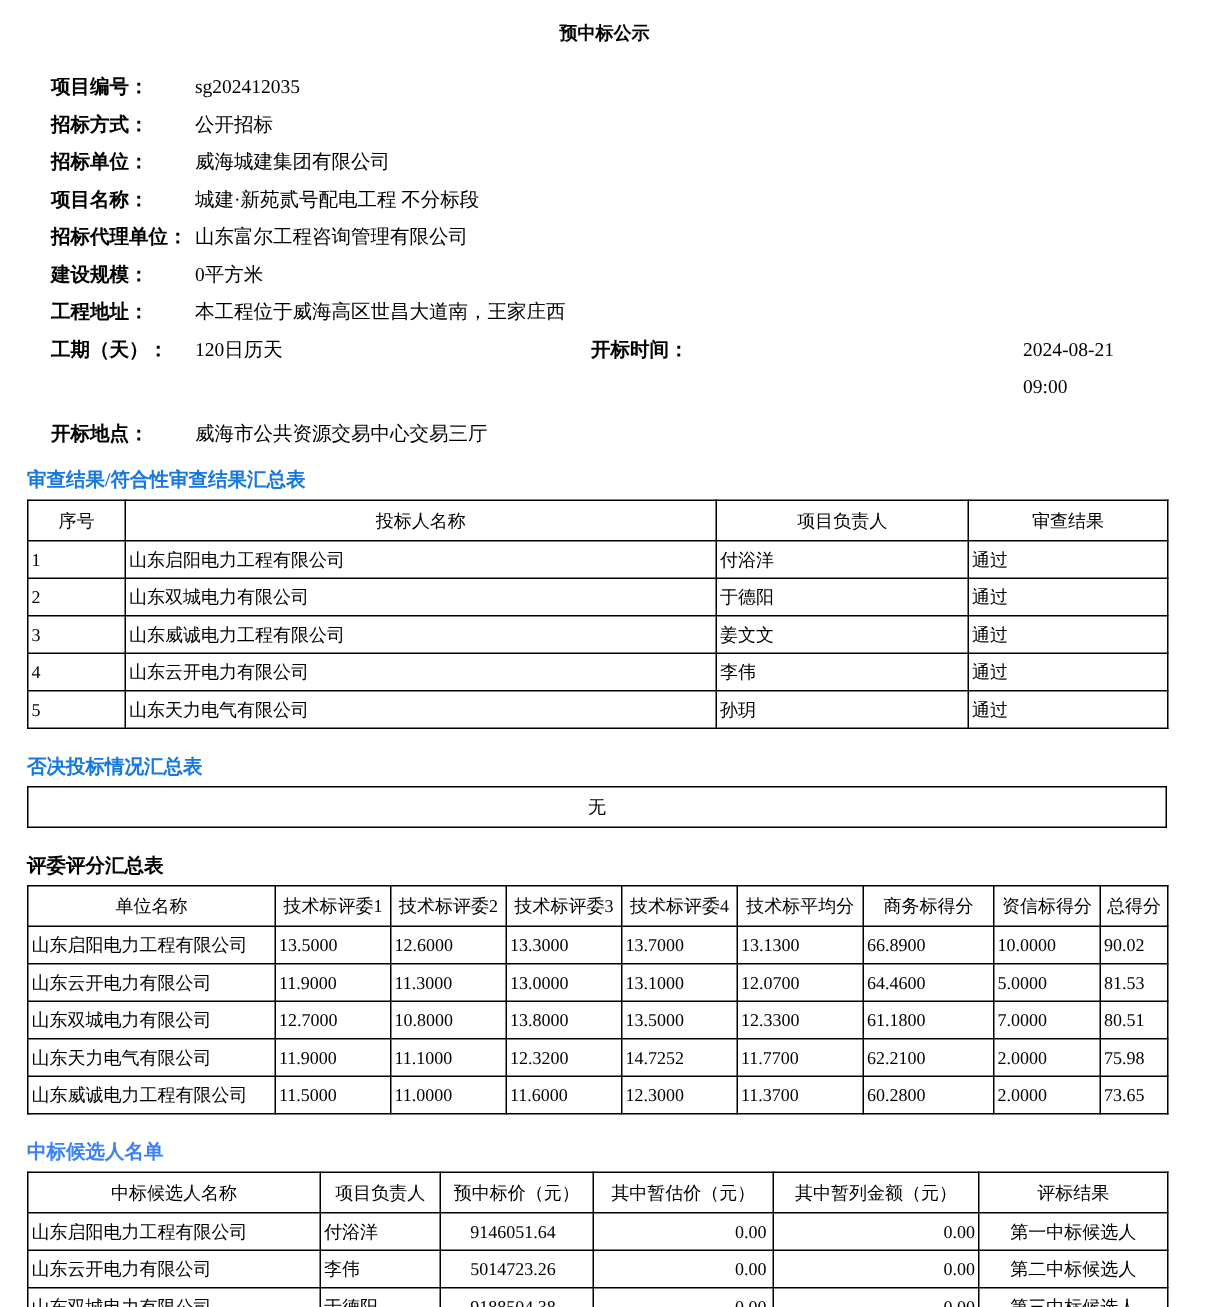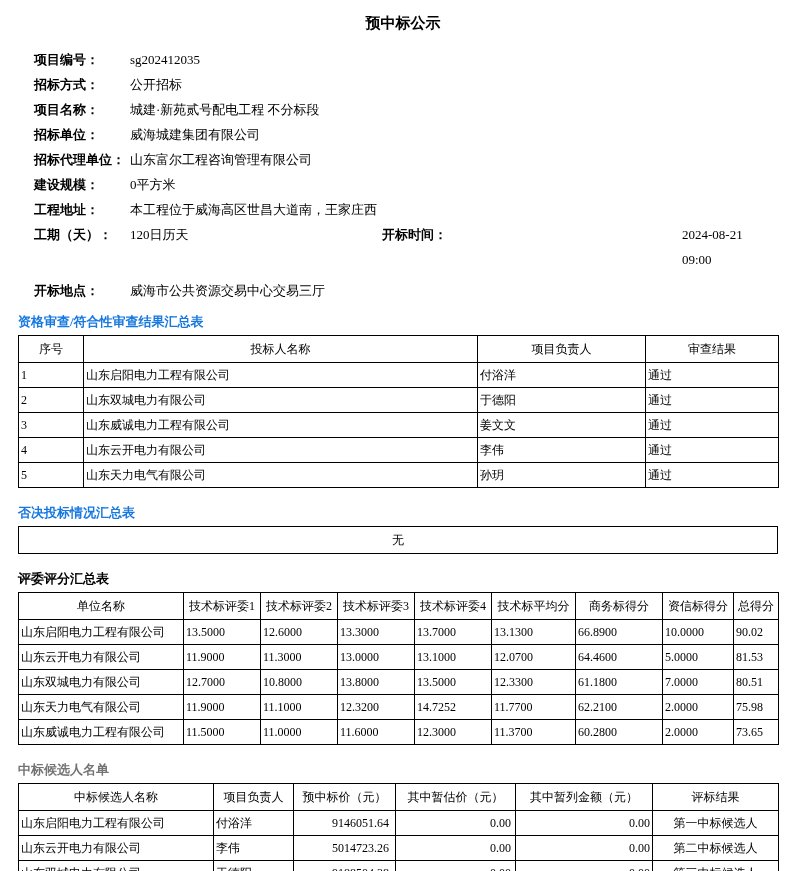--- a/index.html
+++ b/index.html
@@ -10,7 +10,7 @@
   }
   .page { padding:14px 18px 10px 18px; }
 
-  .doc-title { font-size:15px; font-weight:bold; text-align:center; margin:0 0 14px 0; }
+  .doc-title { font-size:12px; font-weight:bold; text-align:center; margin:0 0 14px 0; }
 
   
   .kv { position:relative; height:25px; line-height:25px; font-size:13px; white-space:nowrap; }

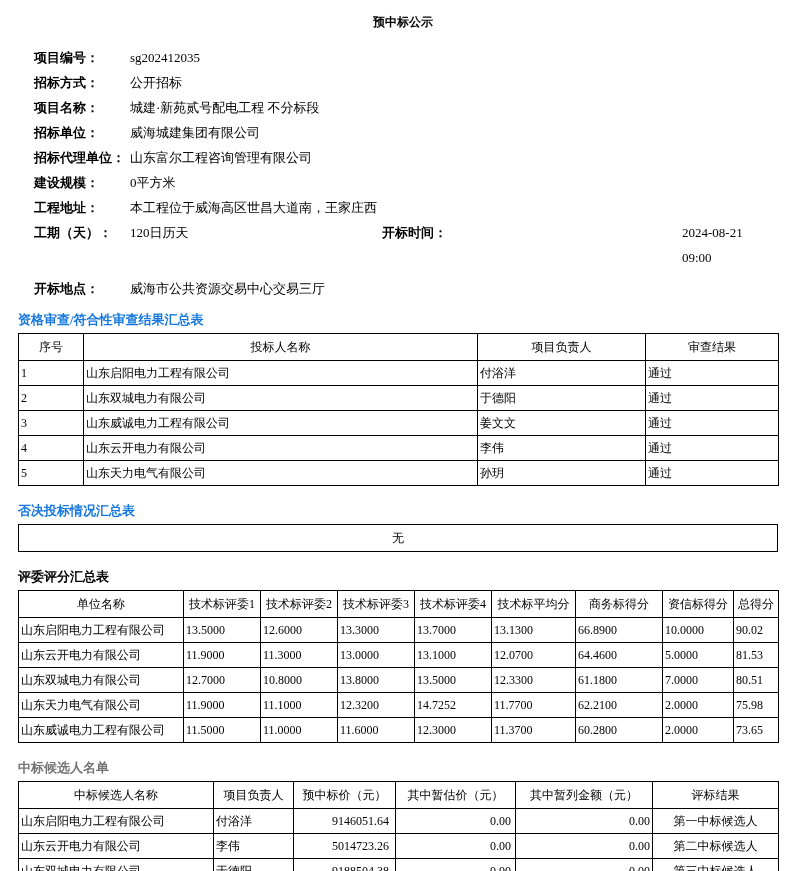--- a/index.html
+++ b/index.html
@@ -58,12 +58,12 @@
       <span class="val">公开招标</span>
     </div>
     <div class="kv">
+      <span class="lab">招标单位：</span>
+      <span class="val">威海城建集团有限公司</span>
+    </div>
+    <div class="kv">
       <span class="lab">项目名称：</span>
       <span class="val">城建·新苑贰号配电工程 不分标段</span>
-    </div>
-    <div class="kv">
-      <span class="lab">招标单位：</span>
-      <span class="val">威海城建集团有限公司</span>
     </div>
     <div class="kv">
       <span class="lab">招标代理单位：</span>

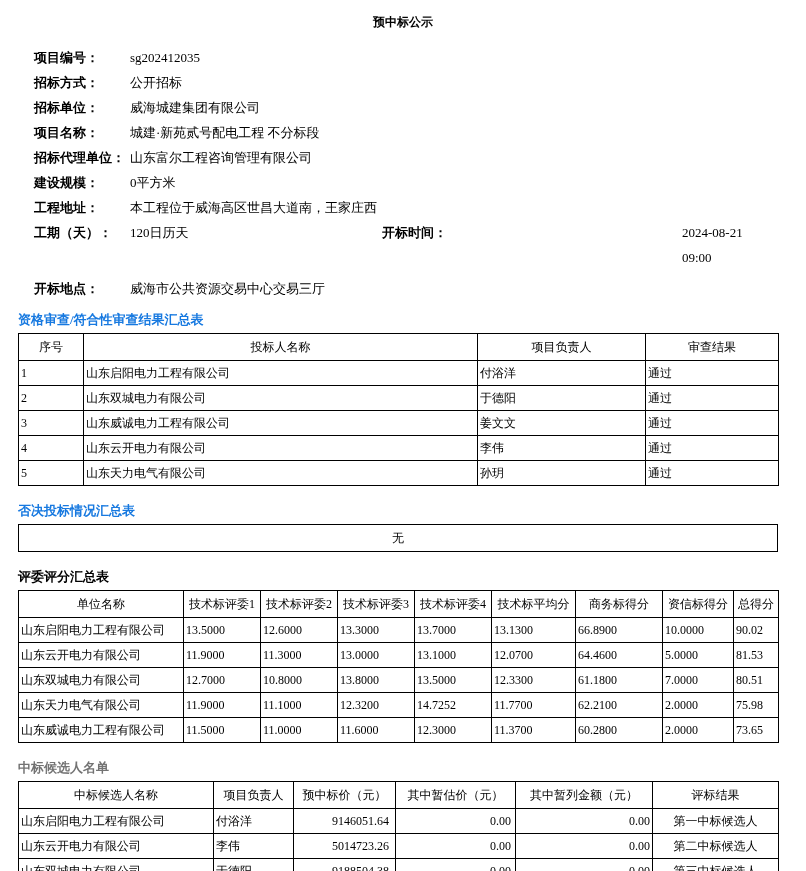--- a/index.html
+++ b/index.html
@@ -16,7 +16,7 @@
   .kv { position:relative; height:25px; line-height:25px; font-size:13px; white-space:nowrap; }
   .kv .lab  { position:absolute; left:16px;    font-weight:bold; }
   .kv .val  { position:absolute; left:112px; }
-  .kv .lab2 { position:absolute; left:364px; font-weight:bold; }
+  .kv .lab2 { position:absolute; left:376px; font-weight:bold; }
   .kv .val2 { position:absolute; left:664px; }
   .kv.place-row { margin-top:6px; }
 

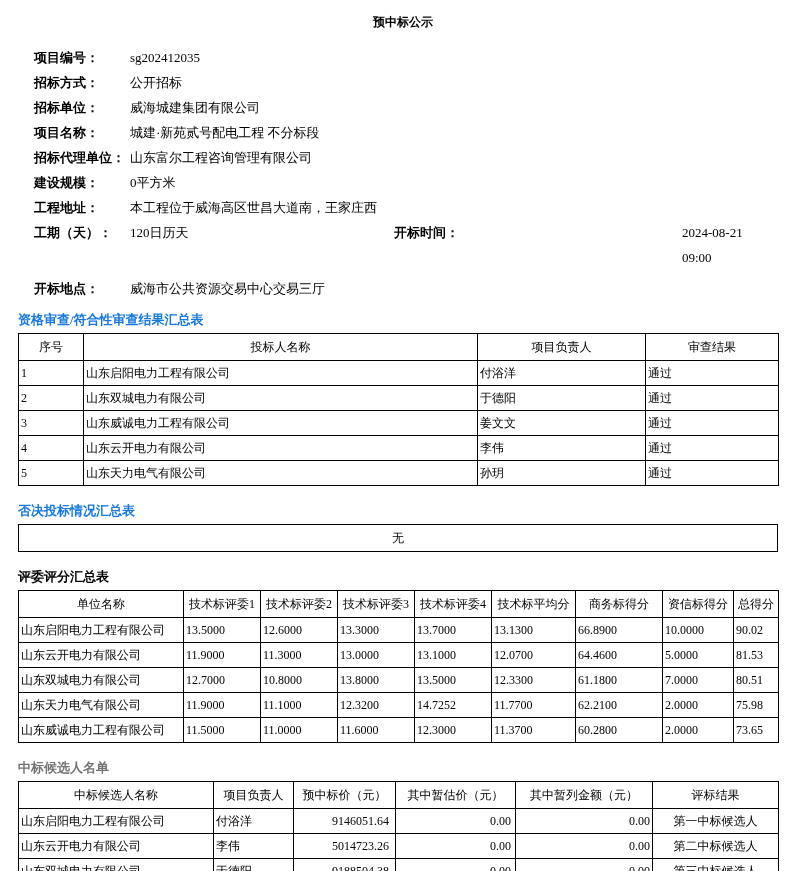--- a/index.html
+++ b/index.html
@@ -93,7 +93,7 @@
   </div>
 
   <div class="sec sec-first">
-    <div class="sec-title" style="color: rgb(23, 121, 224);">资格审查/符合性审查结果汇总表</div>
+    <div class="sec-title" style="color: rgb(23, 121, 224);">审查结果/符合性审查结果汇总表</div>
     <table class="t-qual">
         <colgroup>
           <col style="width: 65px;">

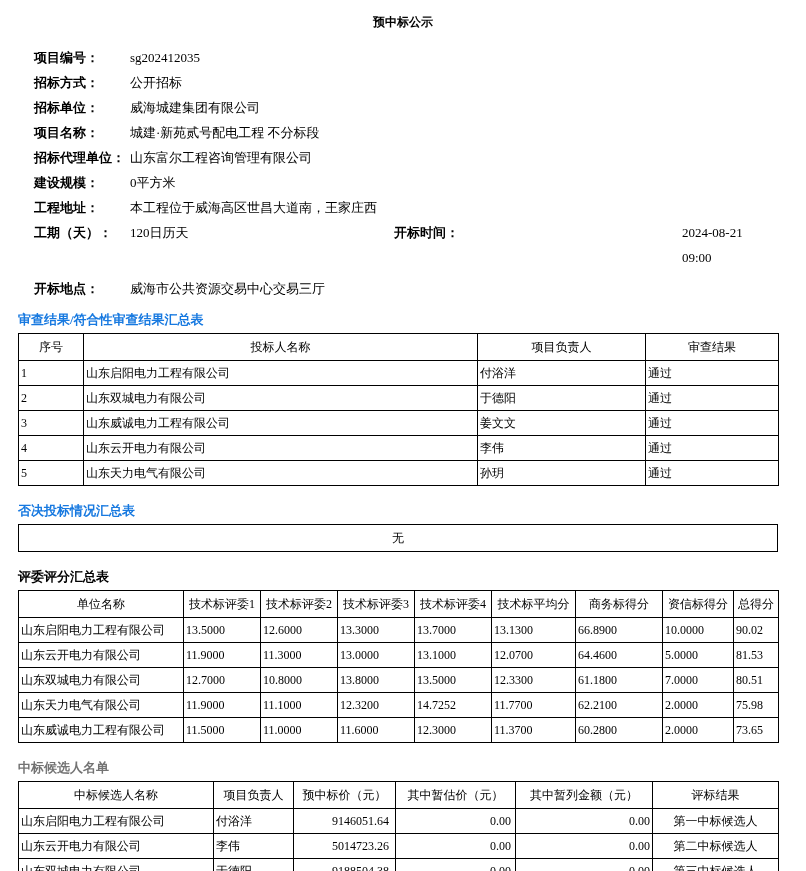--- a/index.html
+++ b/index.html
@@ -243,7 +243,7 @@
   </div>
 
   <div class="sec">
-    <div class="sec-title" style="color: #737373;">中标候选人名单</div>
+    <div class="sec-title" style="color: #3b82f6;">中标候选人名单</div>
     <table class="t-cand">
         <colgroup>
           <col style="width: 195px;">

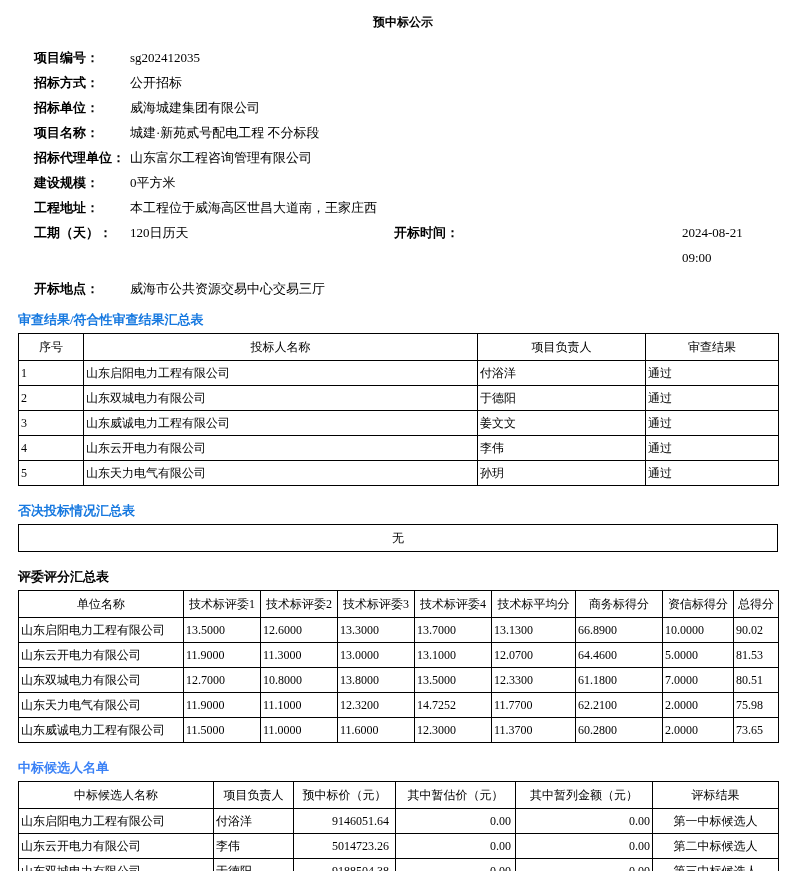--- a/index.html
+++ b/index.html
@@ -33,7 +33,7 @@
   .t-qual  td { text-align:left; padding:0 2px; }
   .t-score td { text-align:left; padding:0 2px; }
   .t-cand  td:nth-child(1), .t-cand td:nth-child(2) { text-align:left; padding:0 2px; }
-  .t-cand  td:nth-child(3) { text-align:right; padding-right:6px; }
+  .t-cand  td:nth-child(3) { text-align:center; padding-right:6px; }
   .t-cand  td:nth-child(4) { text-align:right; padding-right:4px; }
   .t-cand  td:nth-child(5) { text-align:right; padding-right:2px; }
   .t-cand  td:nth-child(6) { text-align:center;margin-left:22px; }

